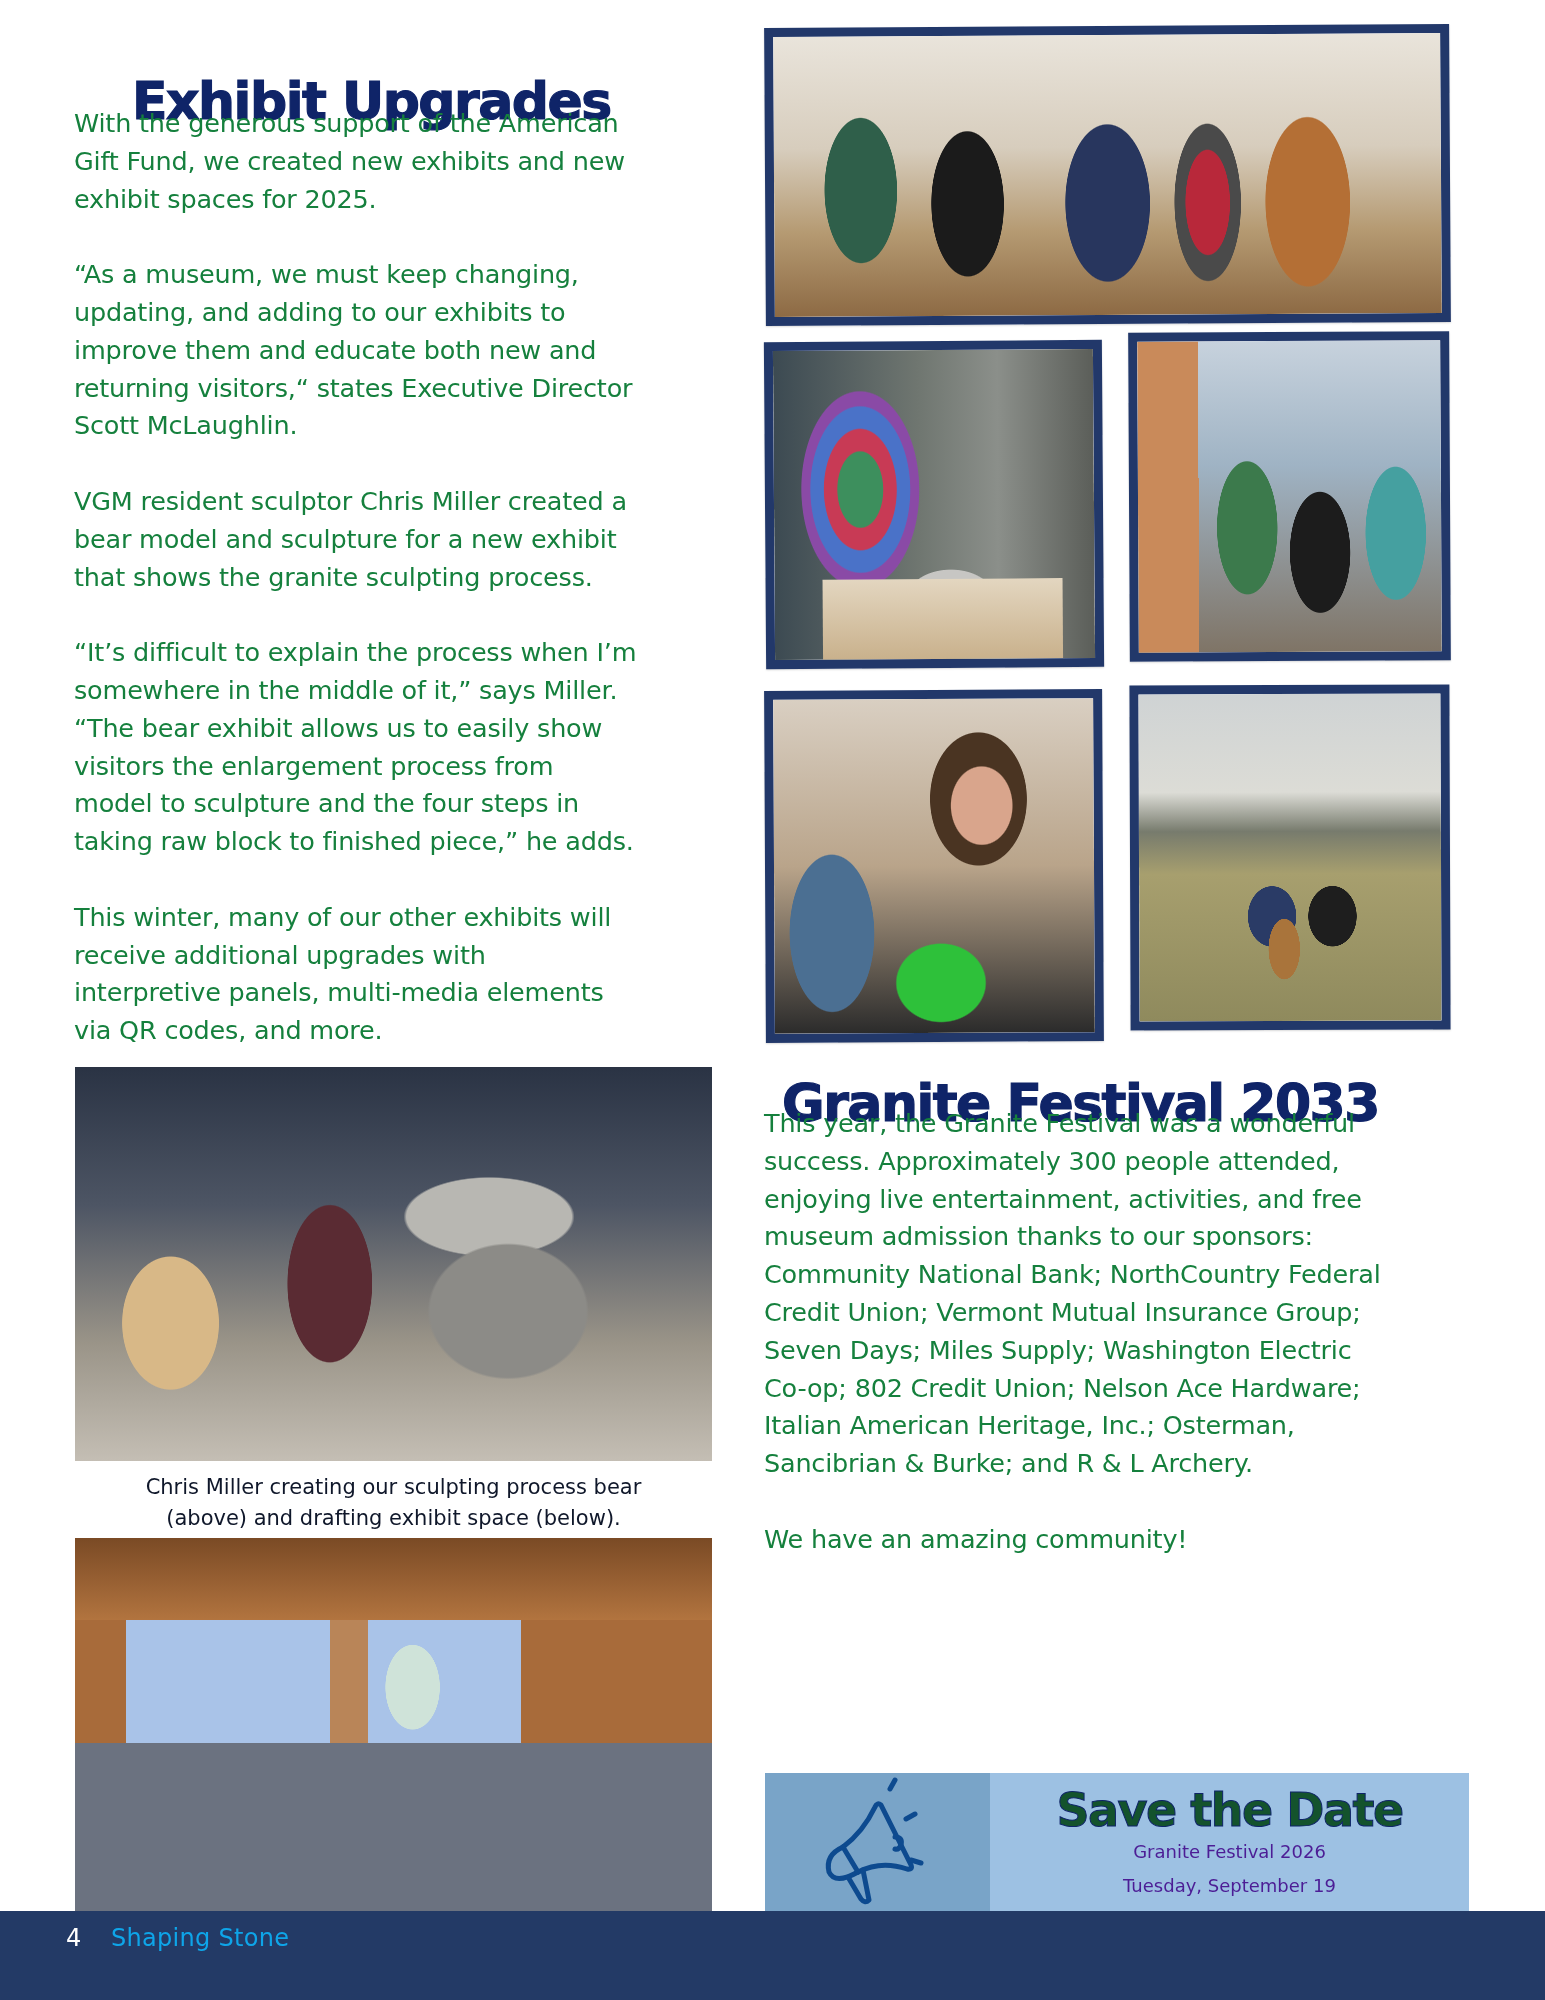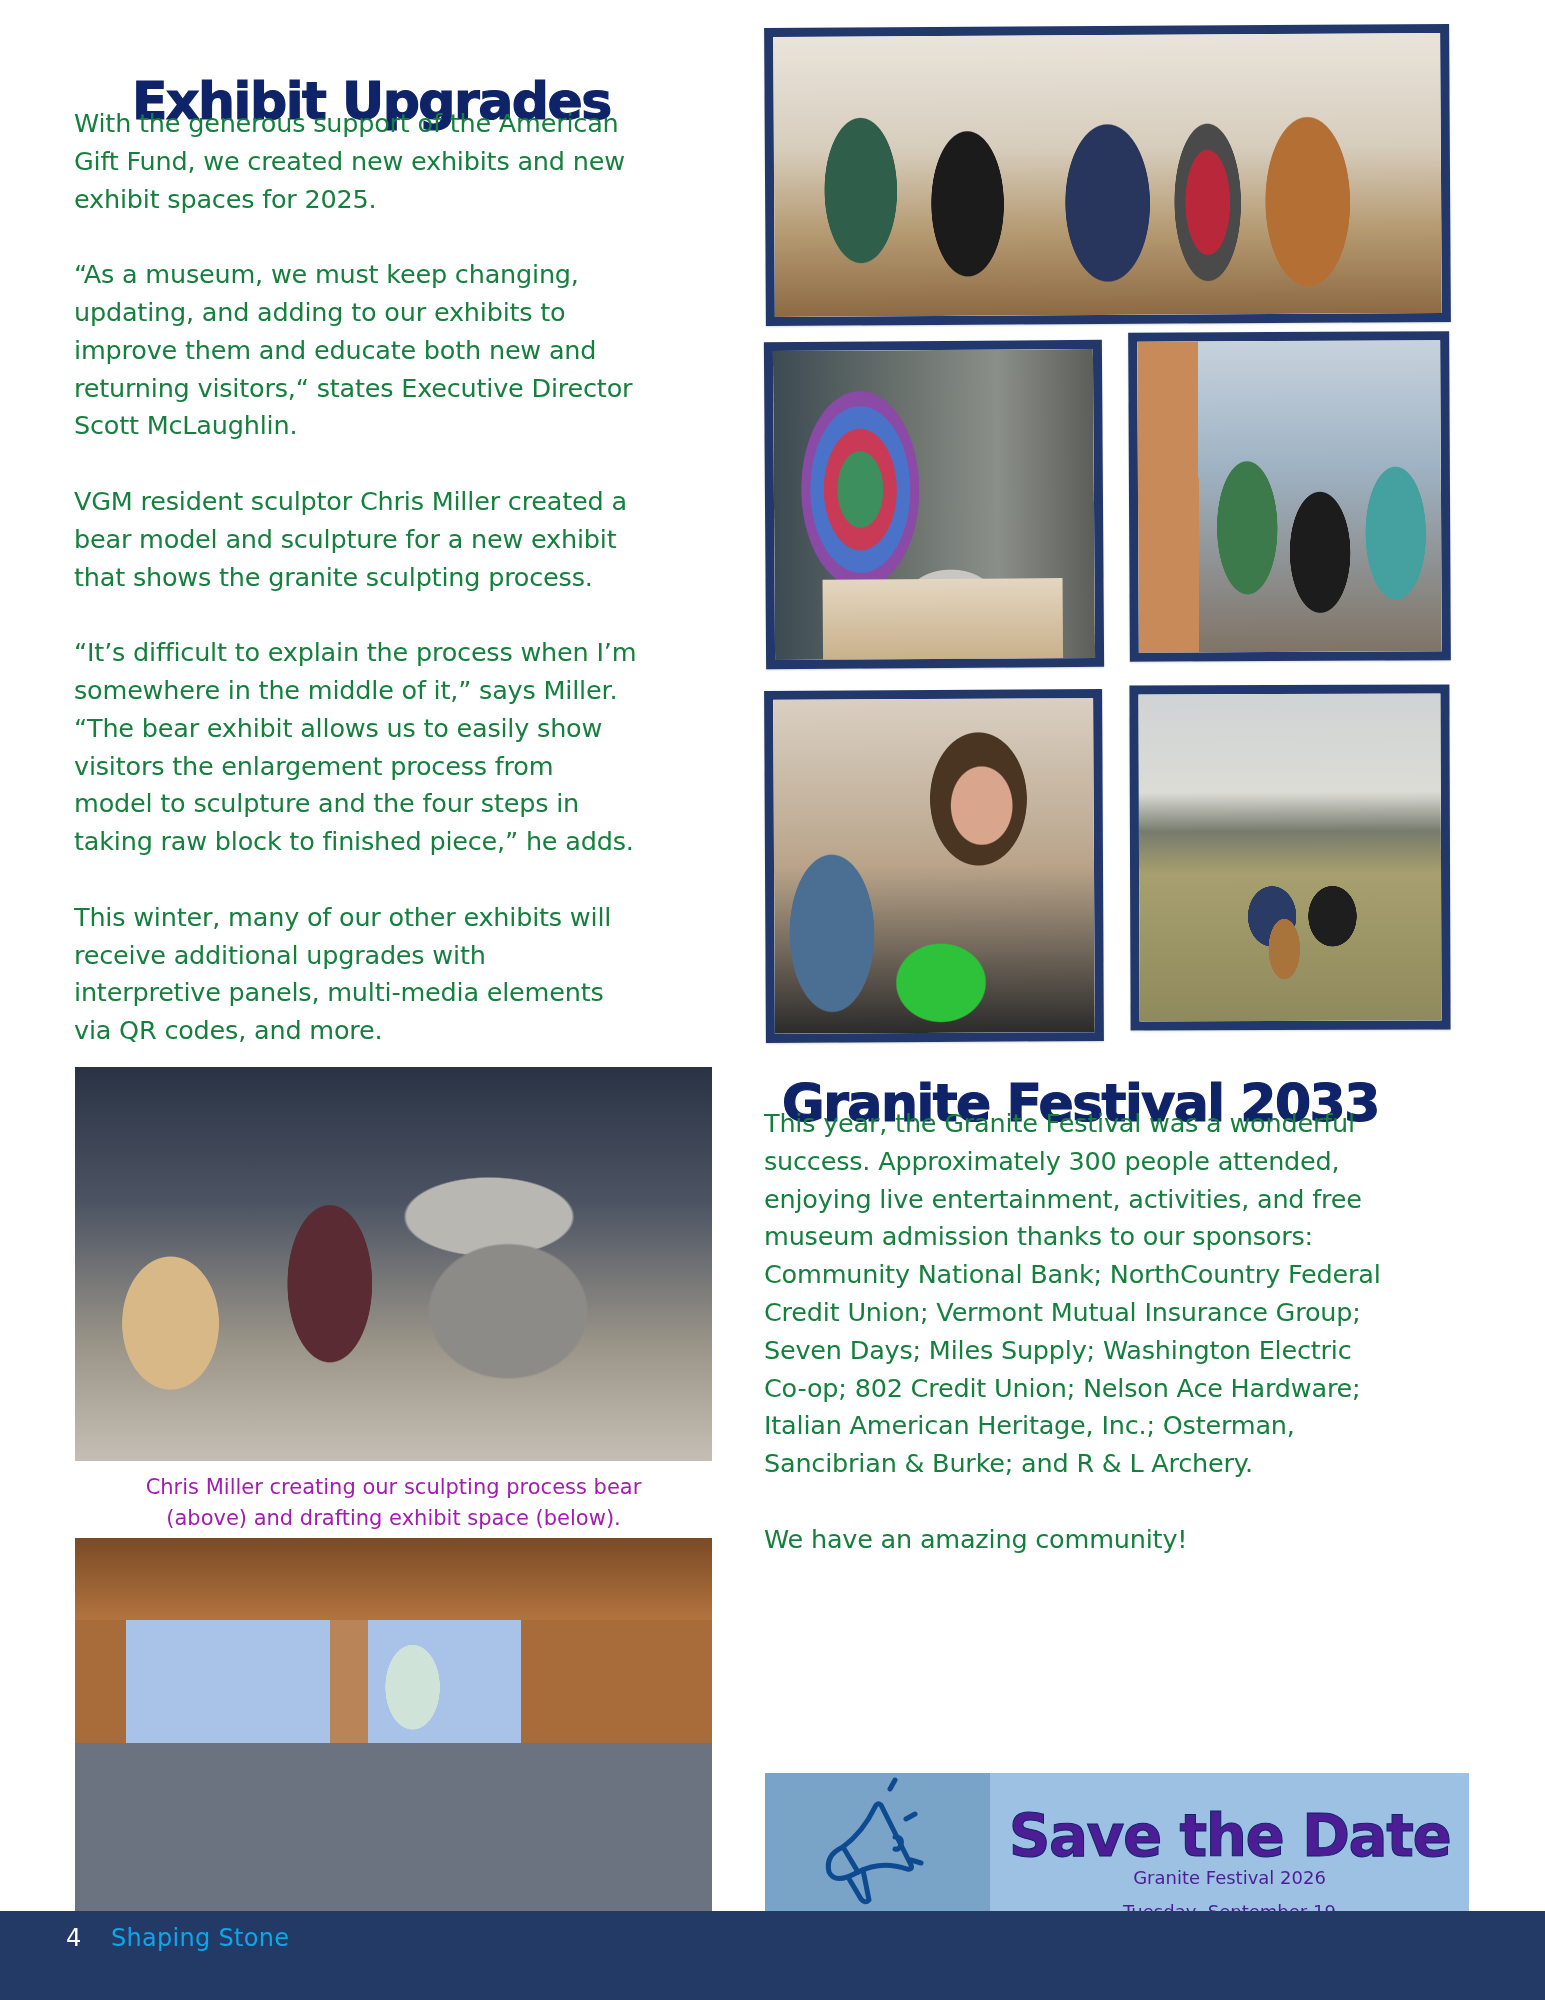--- a/index.html
+++ b/index.html
@@ -37,7 +37,7 @@
     text-align: center;
     font-size: 21px;
     line-height: 31px;
-    color: #a21caf;
+    color: #0f172a;
     white-space: pre-line;
   }
 

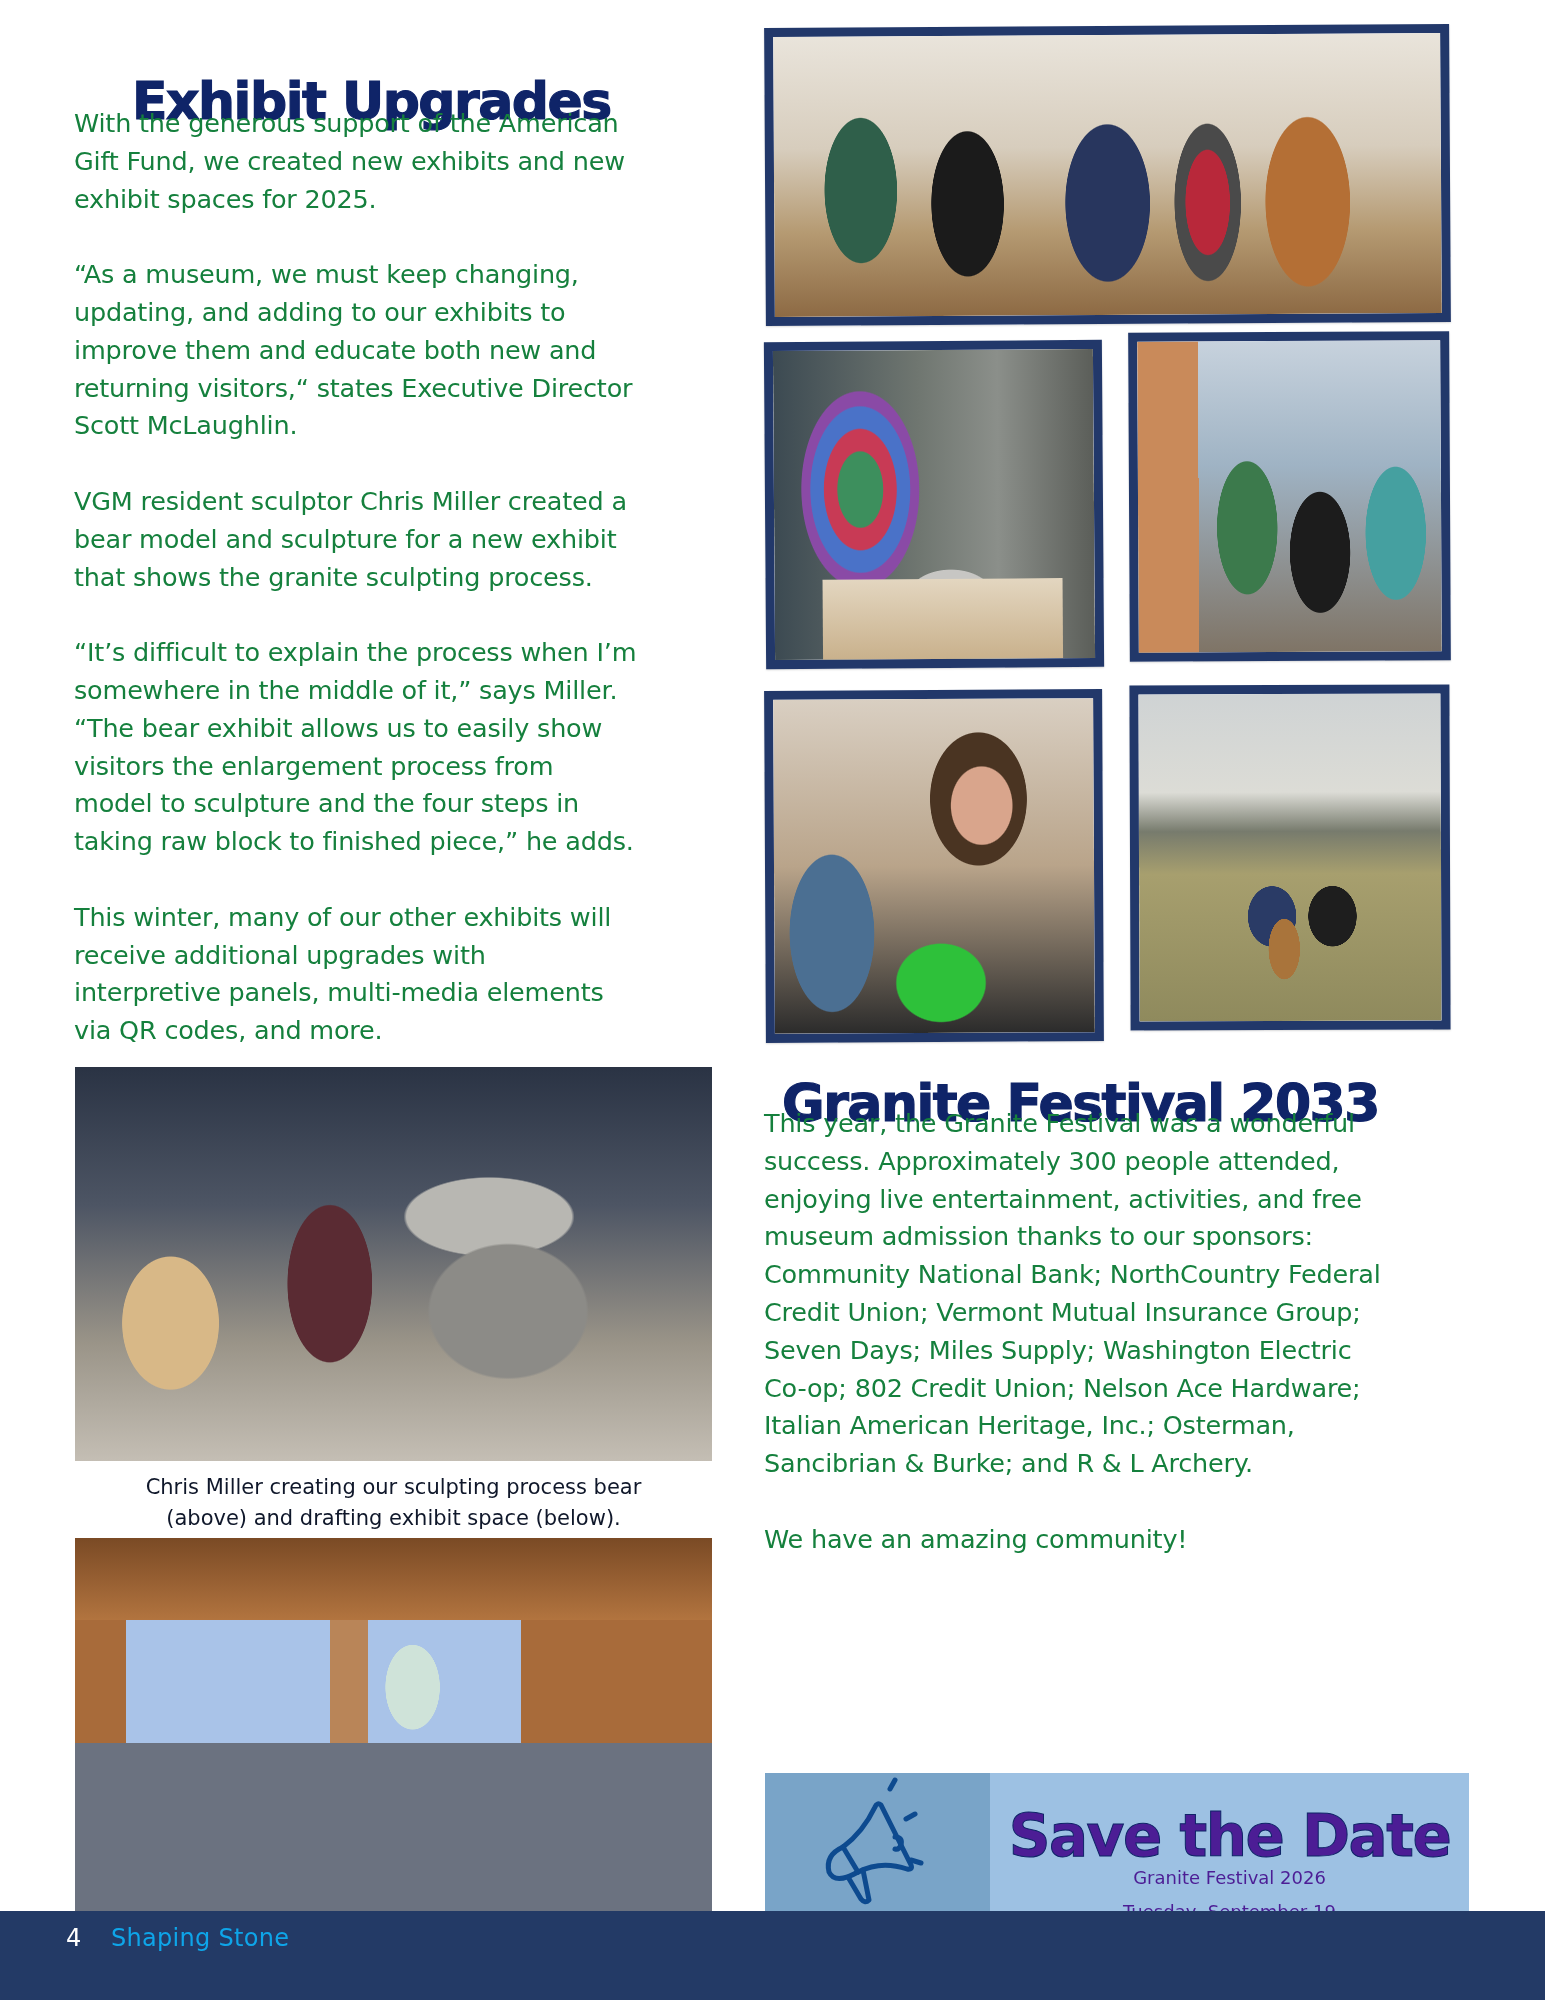--- a/index.html
+++ b/index.html
@@ -133,8 +133,8 @@
     flex: 1; text-align: center; padding-top: 12px;
   }
   #save-date .std-title {
-    font-family: "DejaVu Sans", sans-serif; font-weight: 900; font-size: 58px;
-    color: #4c1d95; letter-spacing: -1.5px; line-height: 50px; margin-top: 26px;
+    font-family: "DejaVu Sans", sans-serif; font-weight: 900; font-size: 46px;
+    color: #14532d; letter-spacing: -1.5px; line-height: 50px;
     -webkit-text-stroke: 1px #0f2468;
   }
   #save-date .std-line {

